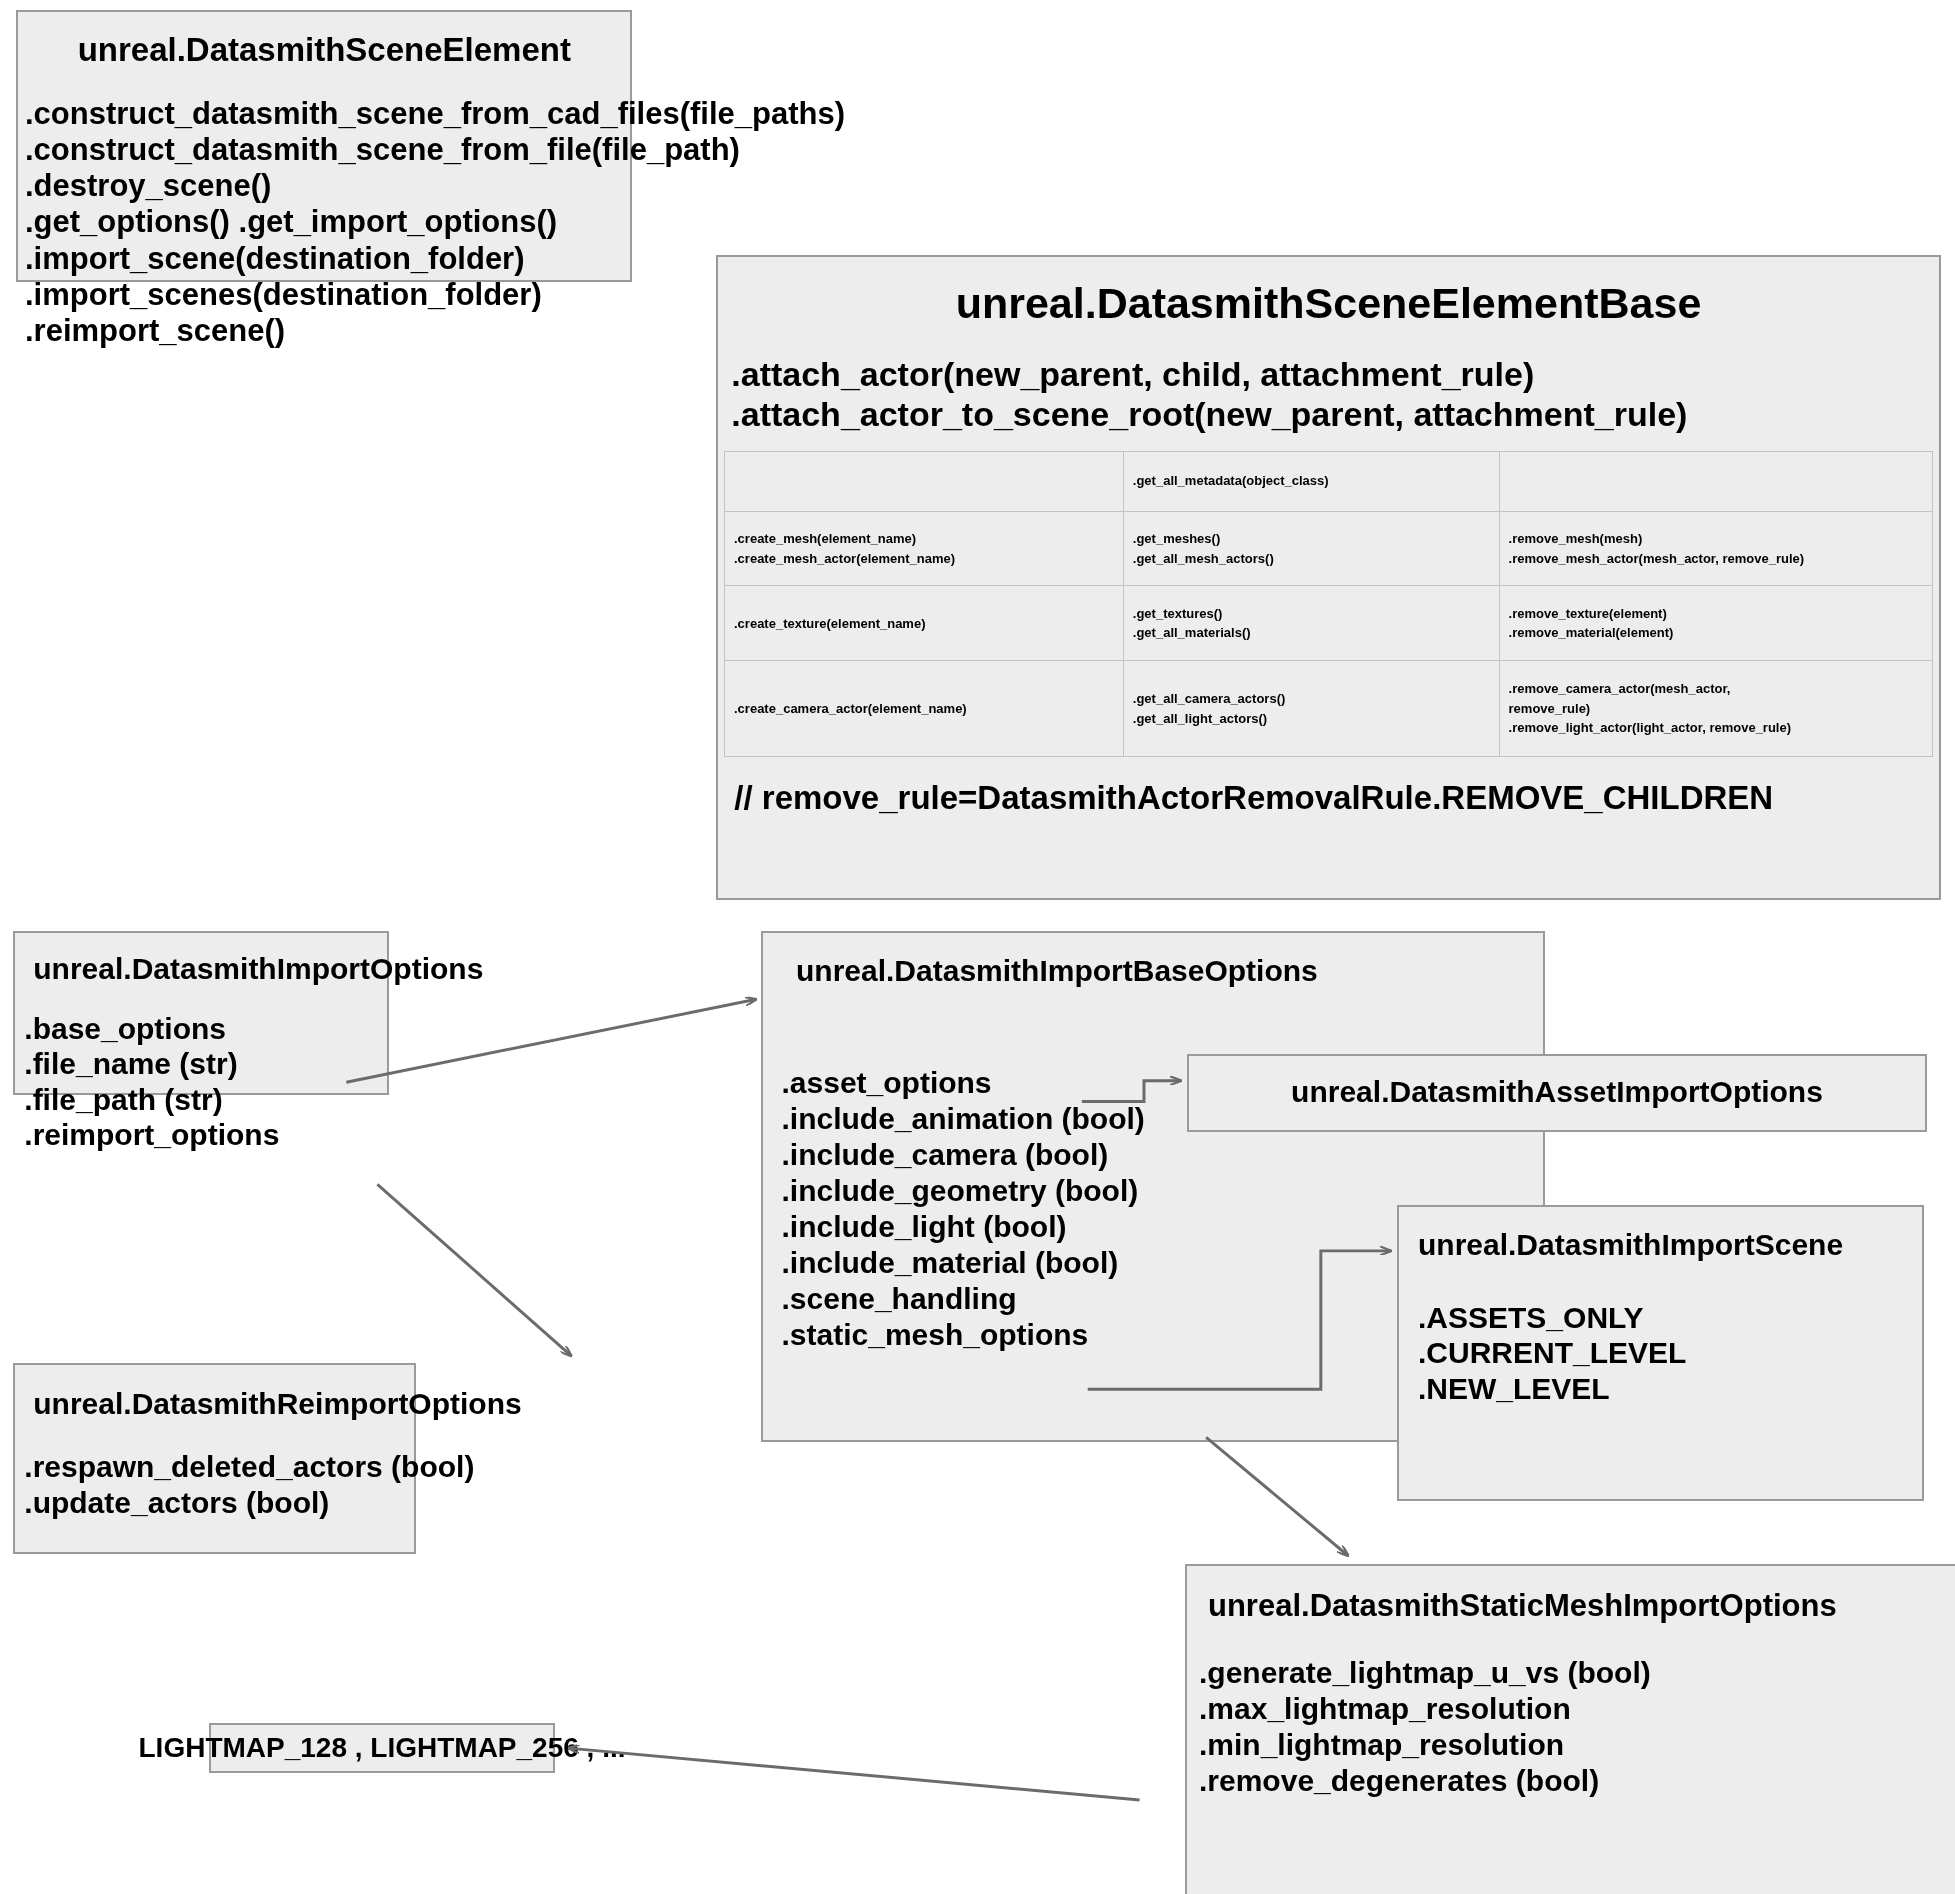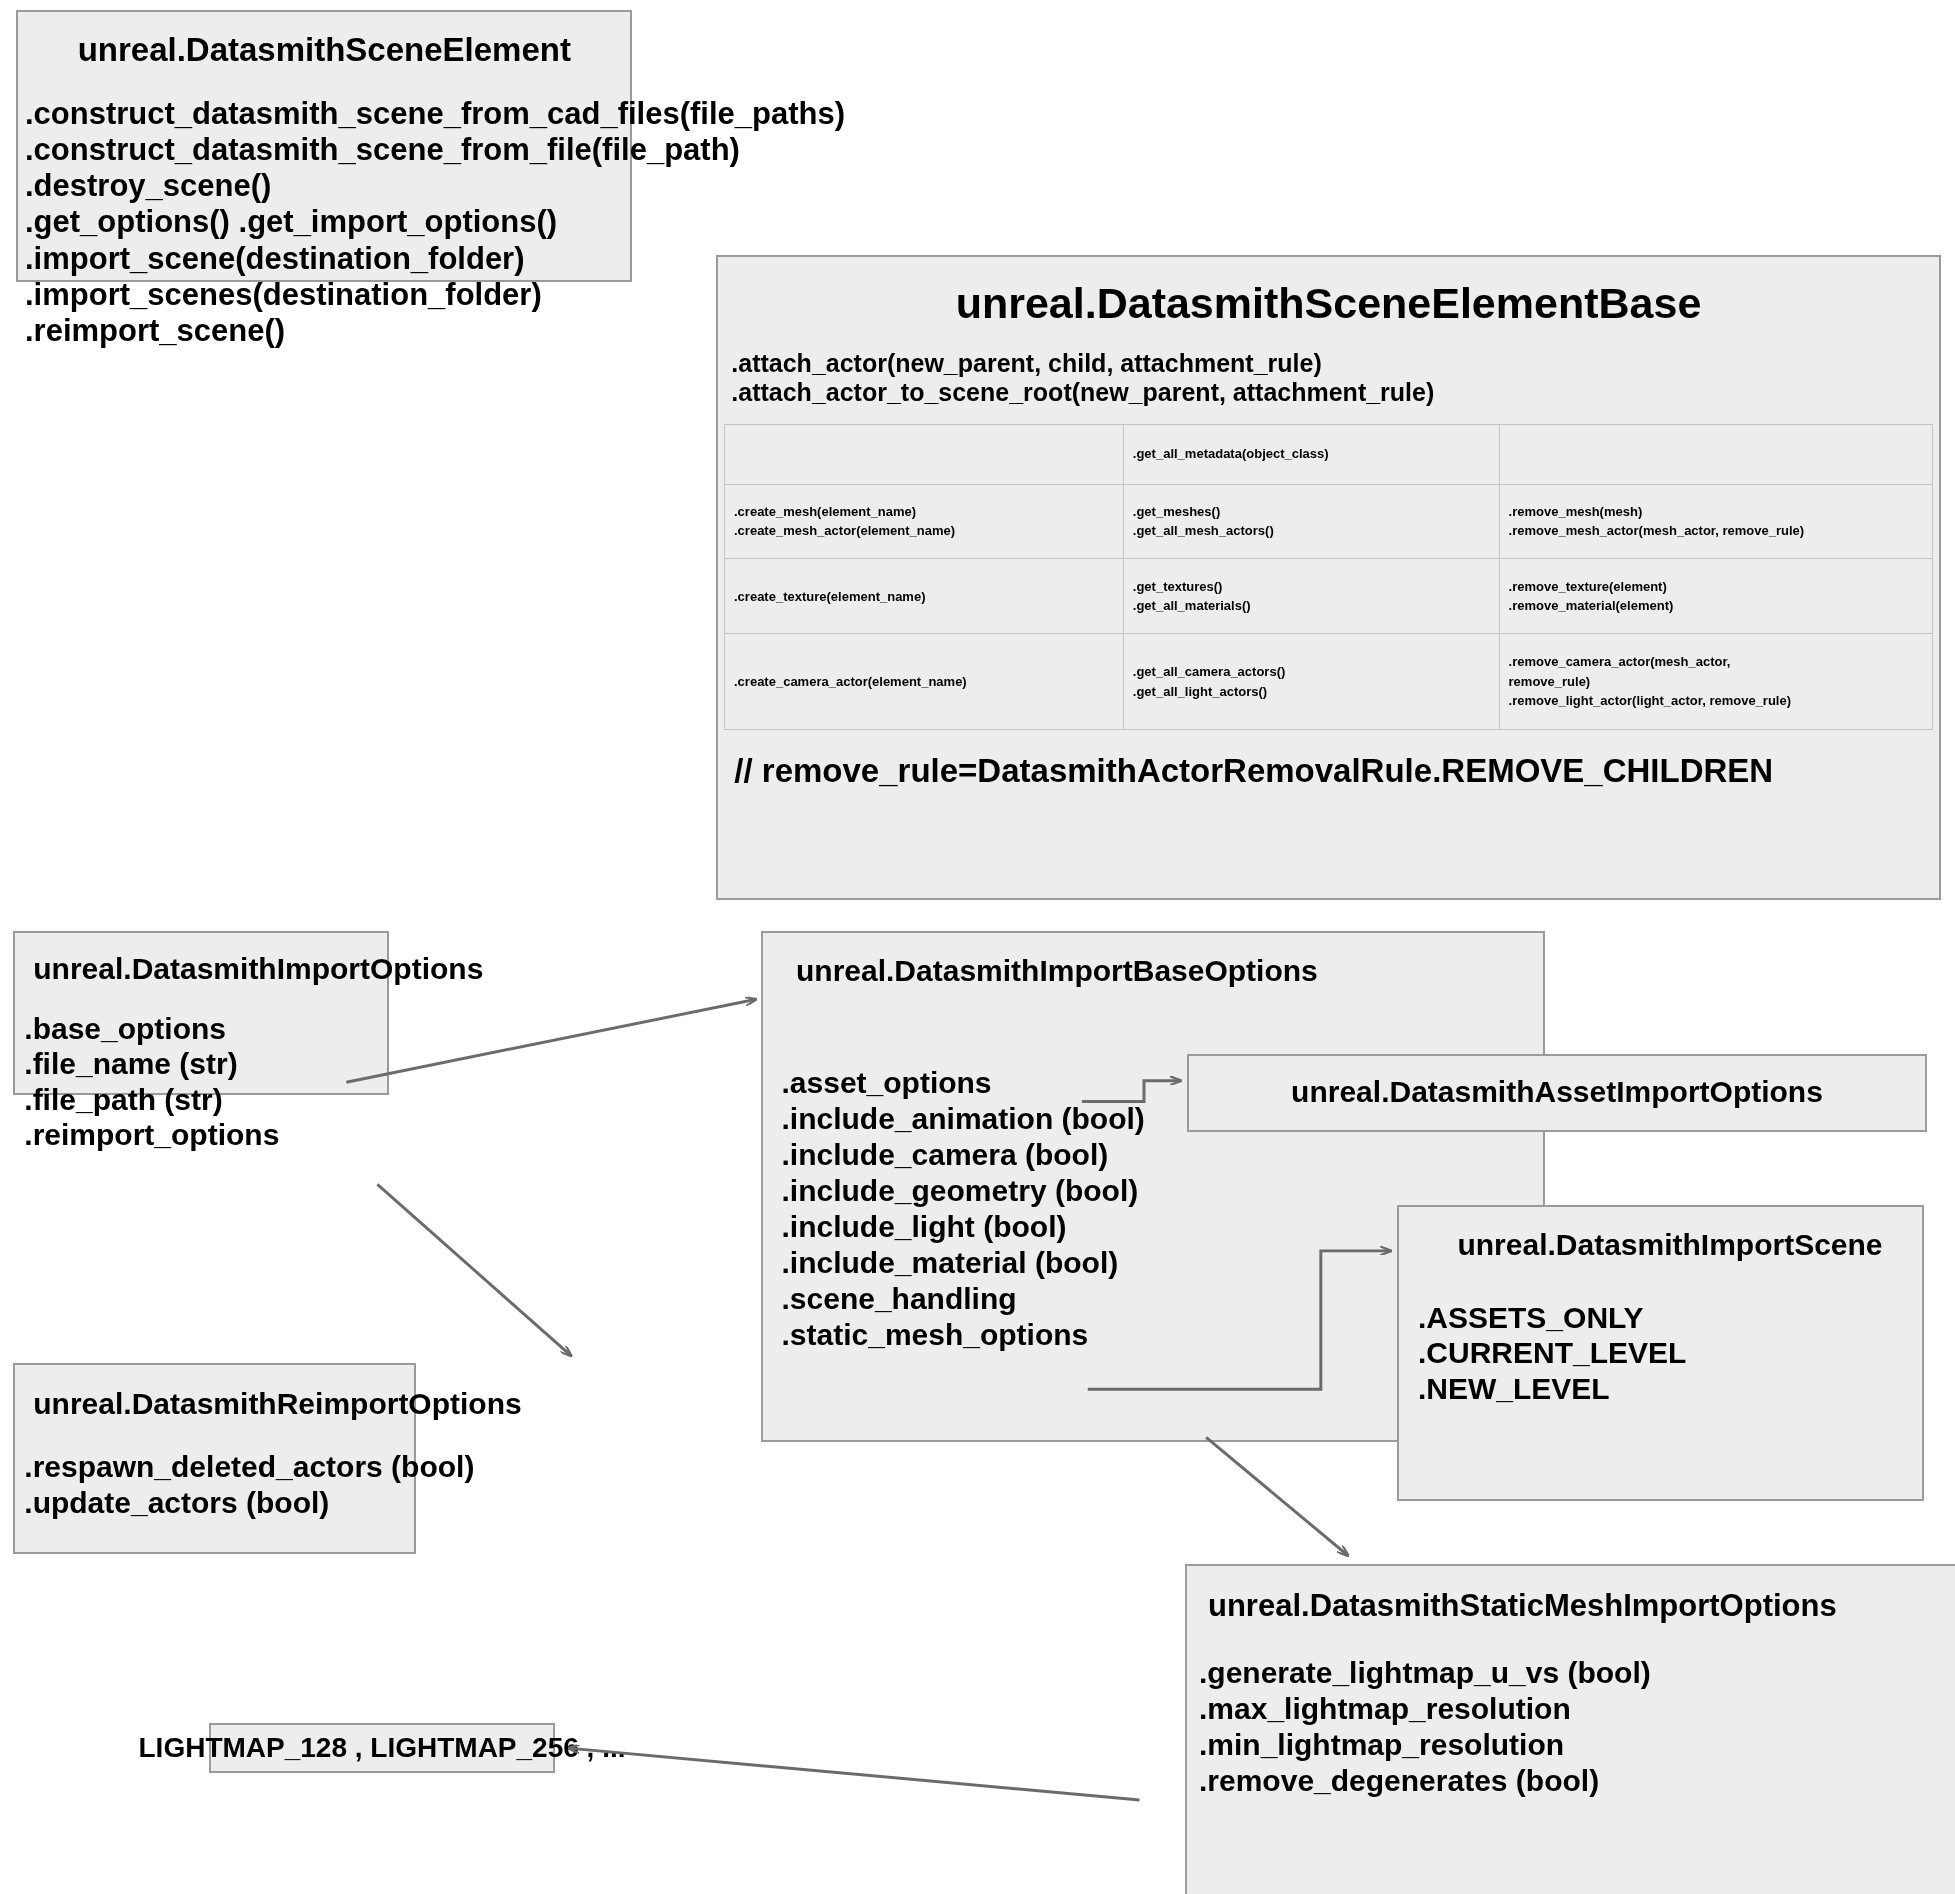--- a/index.html
+++ b/index.html
@@ -61,7 +61,7 @@
     font-size: 43px; margin-top: 22px;
   }
   #box-scene-element-base .member-list {
-    font-size: 25px; line-height: 1.17; margin-top: 21px; margin-left: 13.3px;
+    font-size: 34px; line-height: 1.17; margin-top: 27px; margin-left: 13.3px;
   }
   .inner-table {
     margin: 16.3px 6px 0 6px;

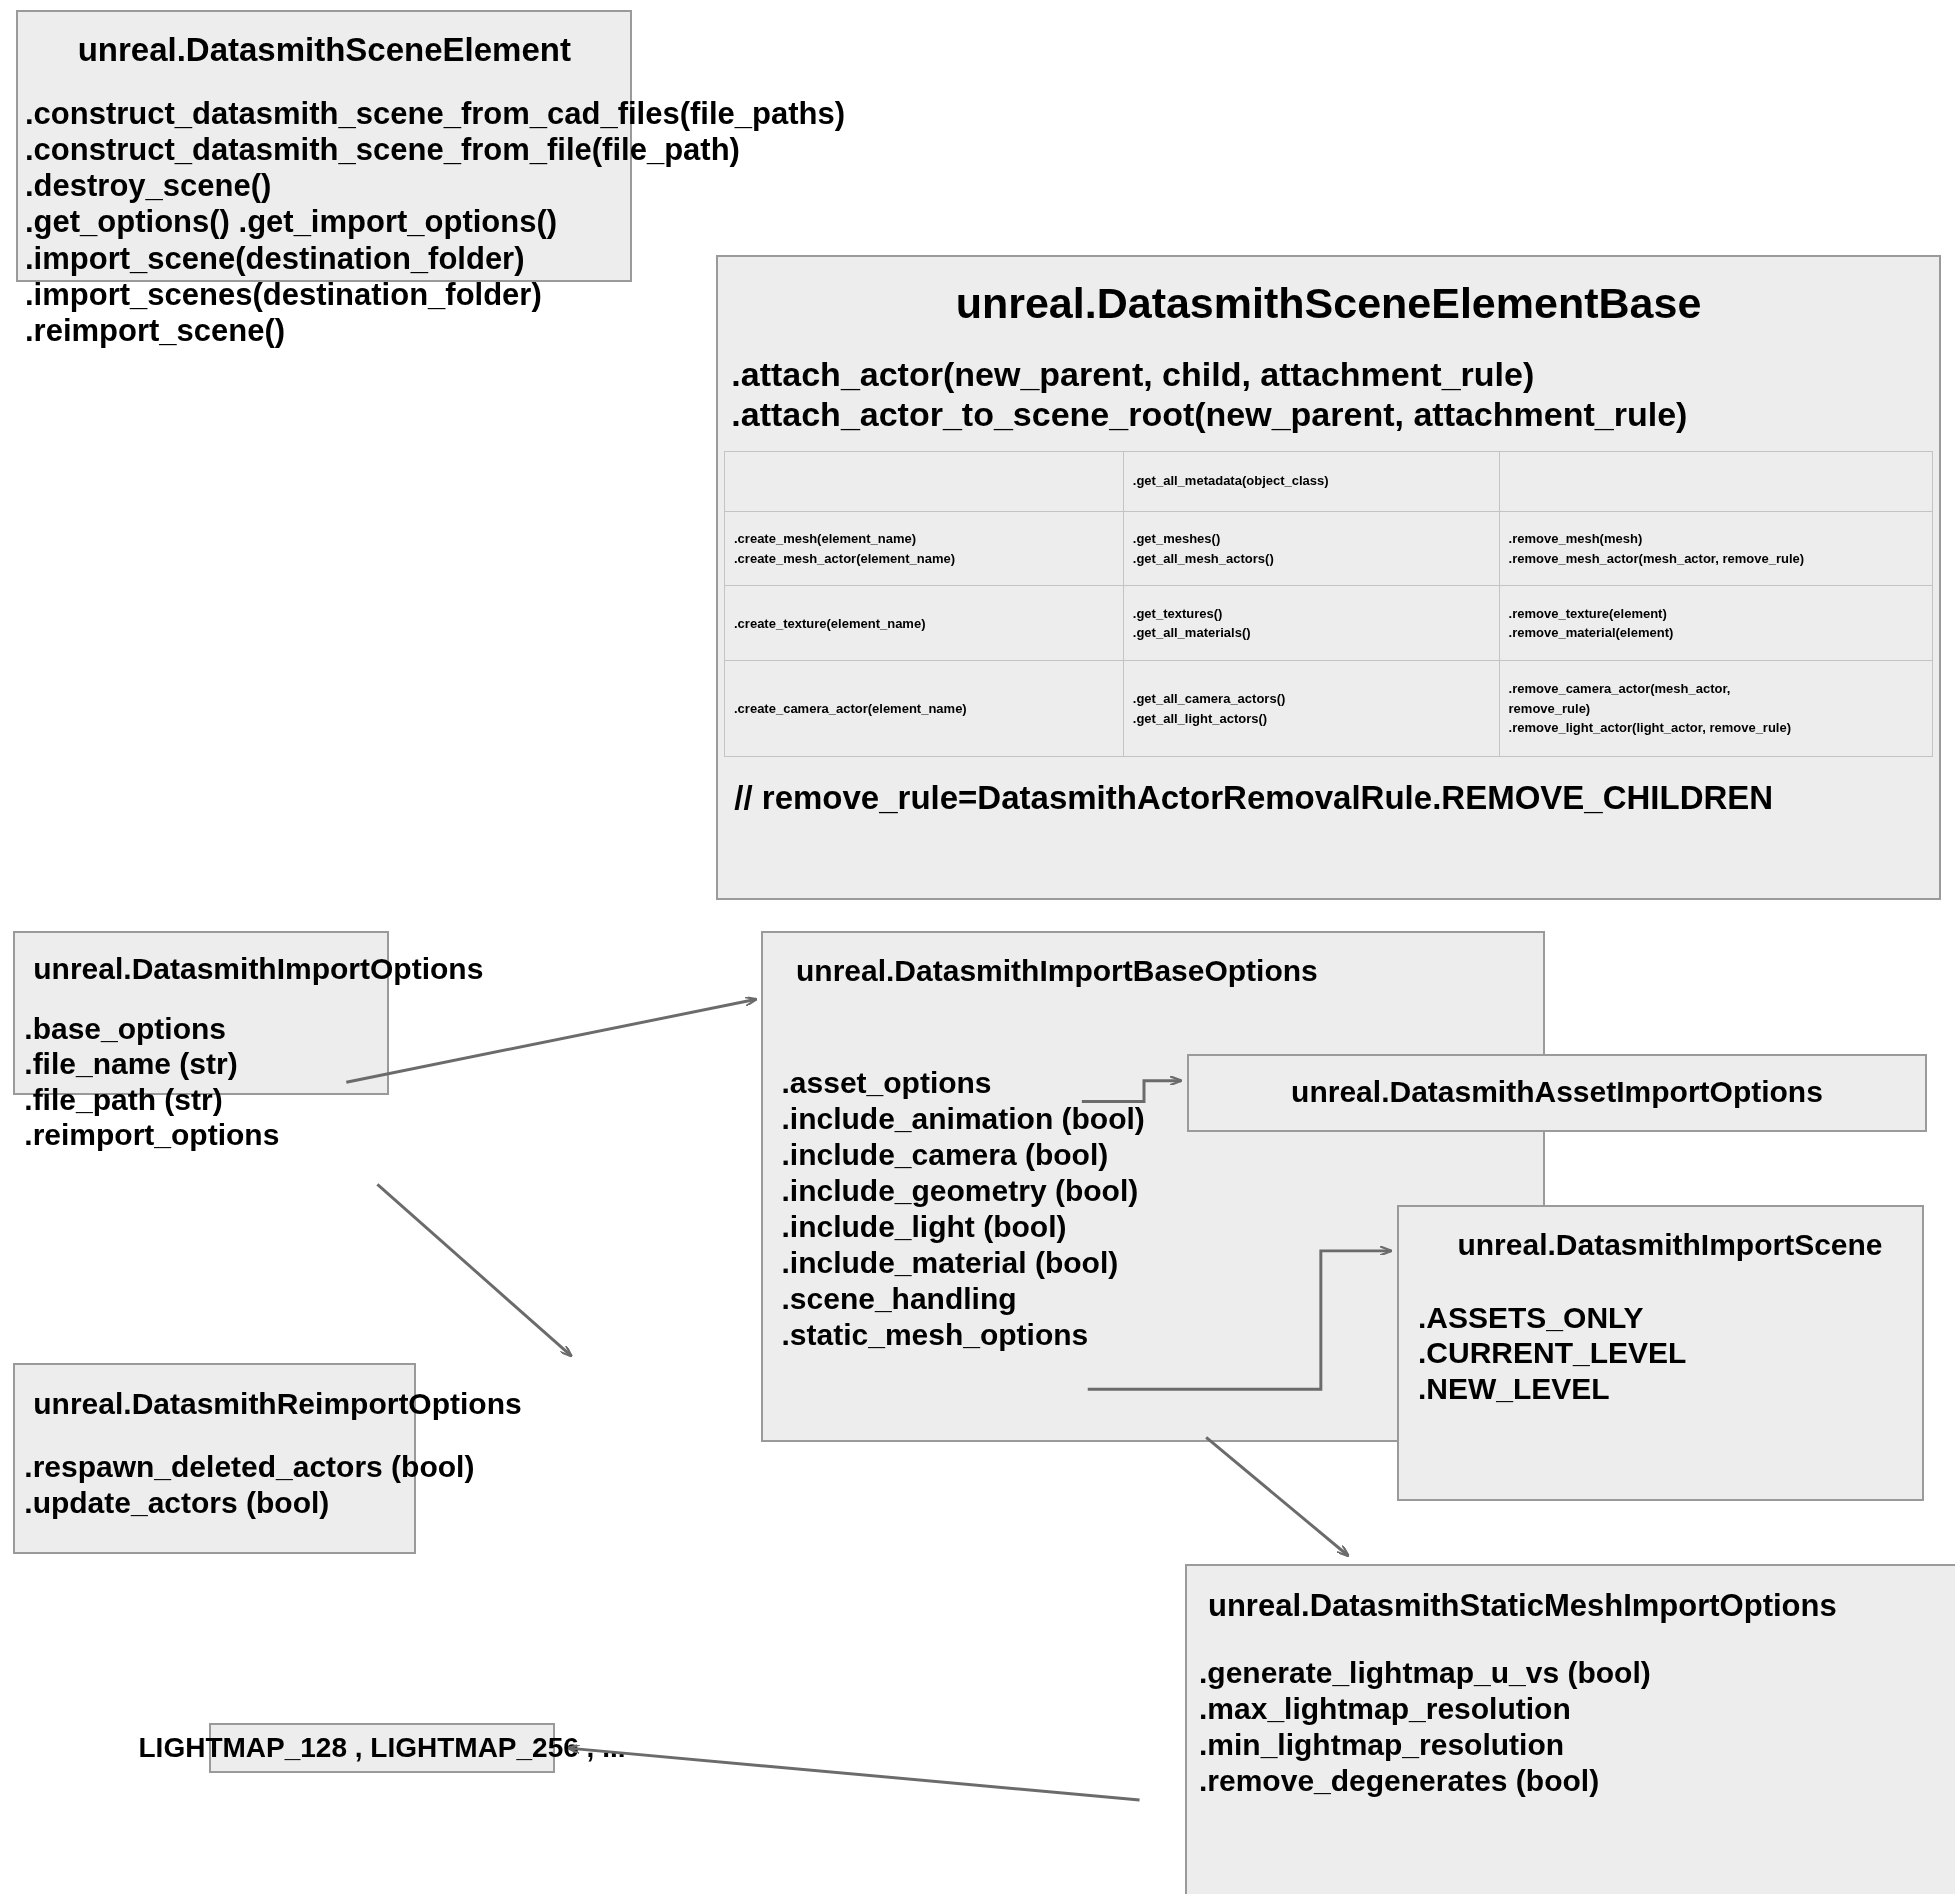--- a/index.html
+++ b/index.html
@@ -127,7 +127,7 @@
     z-index: 4;
   }
   #box-import-scene .box-title {
-    font-size: 30px; margin-top: 21px; margin-left: 19px; text-align: center;
+    font-size: 30px; margin-top: 21px; margin-left: 19px; text-align: left;
   }
   #box-import-scene .member-list {
     font-size: 30px; line-height: 1.18; margin-top: 38px; margin-left: 19px;

